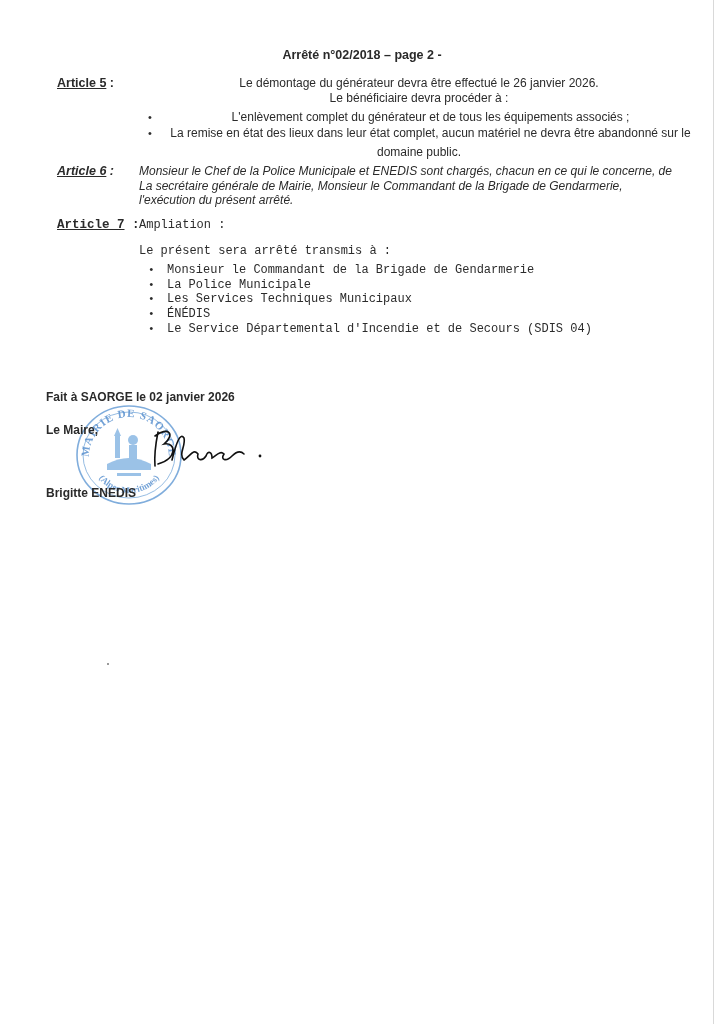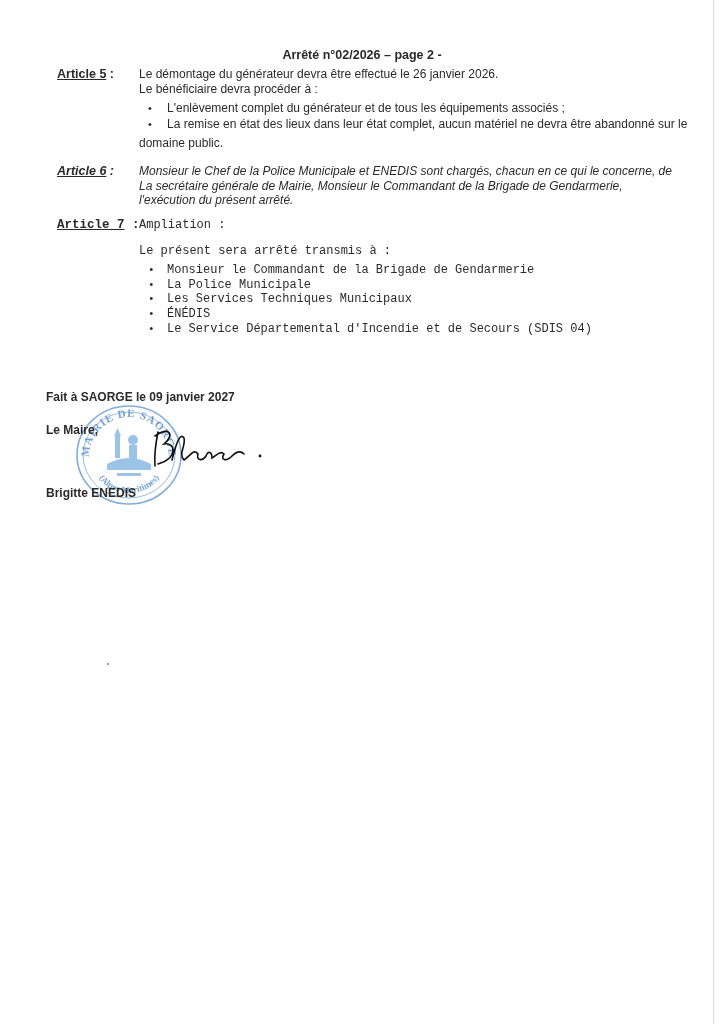--- a/index.html
+++ b/index.html
@@ -48,7 +48,7 @@
 
 <div class="edge-line"></div>
 
-<div class="header">Arrêté n°02/2026 – page 2 -</div>
+<div class="header">Arrêté n°02/2018 – page 2 -</div>
 
 <div class="article" style="top:67px; height:75px;">
   <div class="article-label">

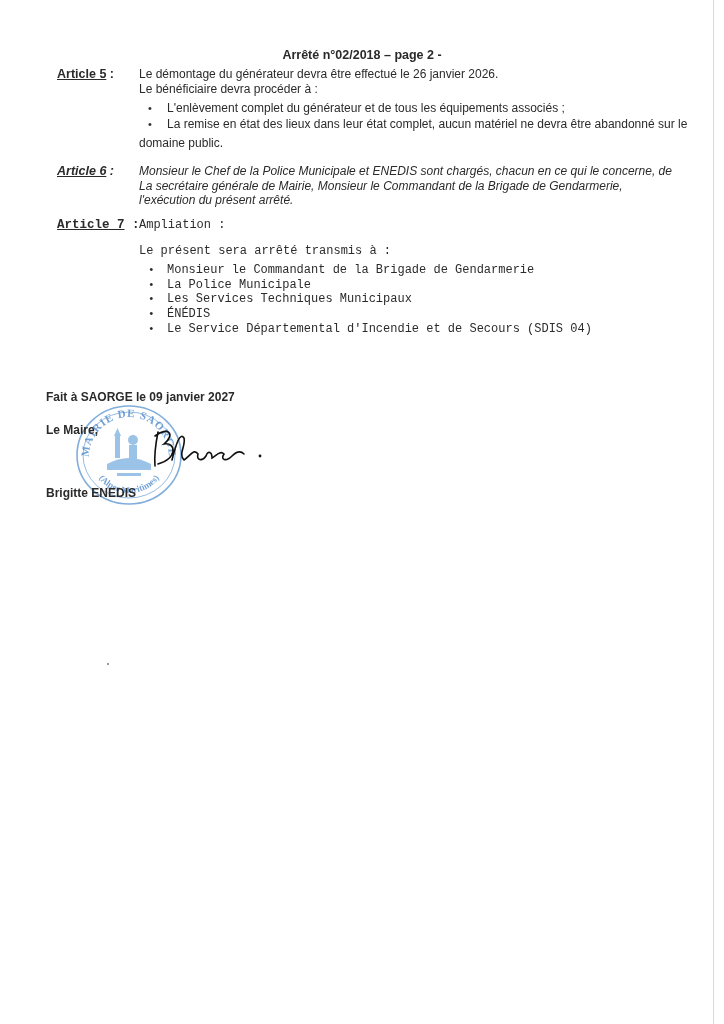--- a/index.html
+++ b/index.html
@@ -50,7 +50,7 @@
 
 <div class="header">Arrêté n°02/2018 – page 2 -</div>
 
-<div class="article" style="top:67px; height:75px;">
+<div class="article" style="top:76px; height:75px;text-align:center;">
   <div class="article-label">
     <span class="u">Article 5</span><span> :</span>
   </div>

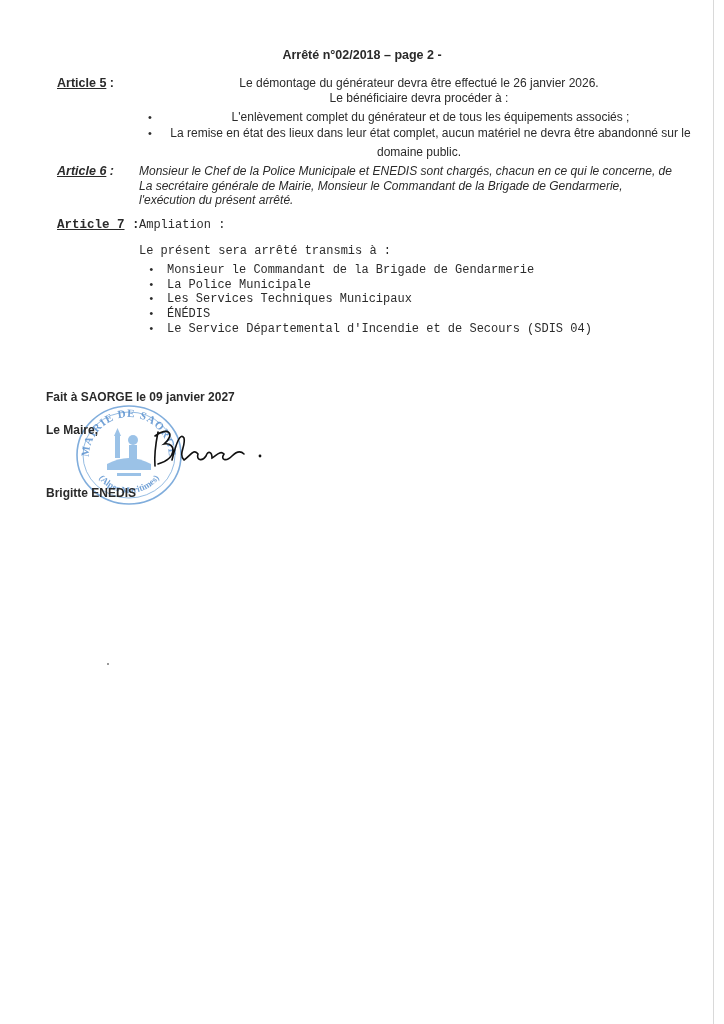--- a/index.html
+++ b/index.html
@@ -118,7 +118,7 @@
       <rect x="44" y="71" width="24" height="3"></rect>
     </g>
   </svg>
-  <div class="sig-place">Fait à SAORGE le 09 janvier 2027</div>
+  <div class="sig-place">Fait à SAORGE le 02 janvier 2026</div>
   <div class="sig-role">Le Maire,</div>
   <svg class="signature" viewBox="0 0 150 50">
     <path d="M16 12 C 14 22, 12 34, 13 46 M 13 16 C 26 6, 34 14, 22 24 C 34 22, 36 38, 16 44 M 30 40 C 34 24, 38 12, 42 18 C 44 26, 36 34, 42 40 C 48 36, 52 28, 56 34 C 54 40, 60 42, 64 36 C 66 30, 70 32, 70 38 C 74 36, 78 30, 82 34 C 78 40, 84 42, 90 36 C 94 32, 98 30, 102 34" fill="none" stroke="#111" stroke-width="1.6" stroke-linecap="round"></path>

